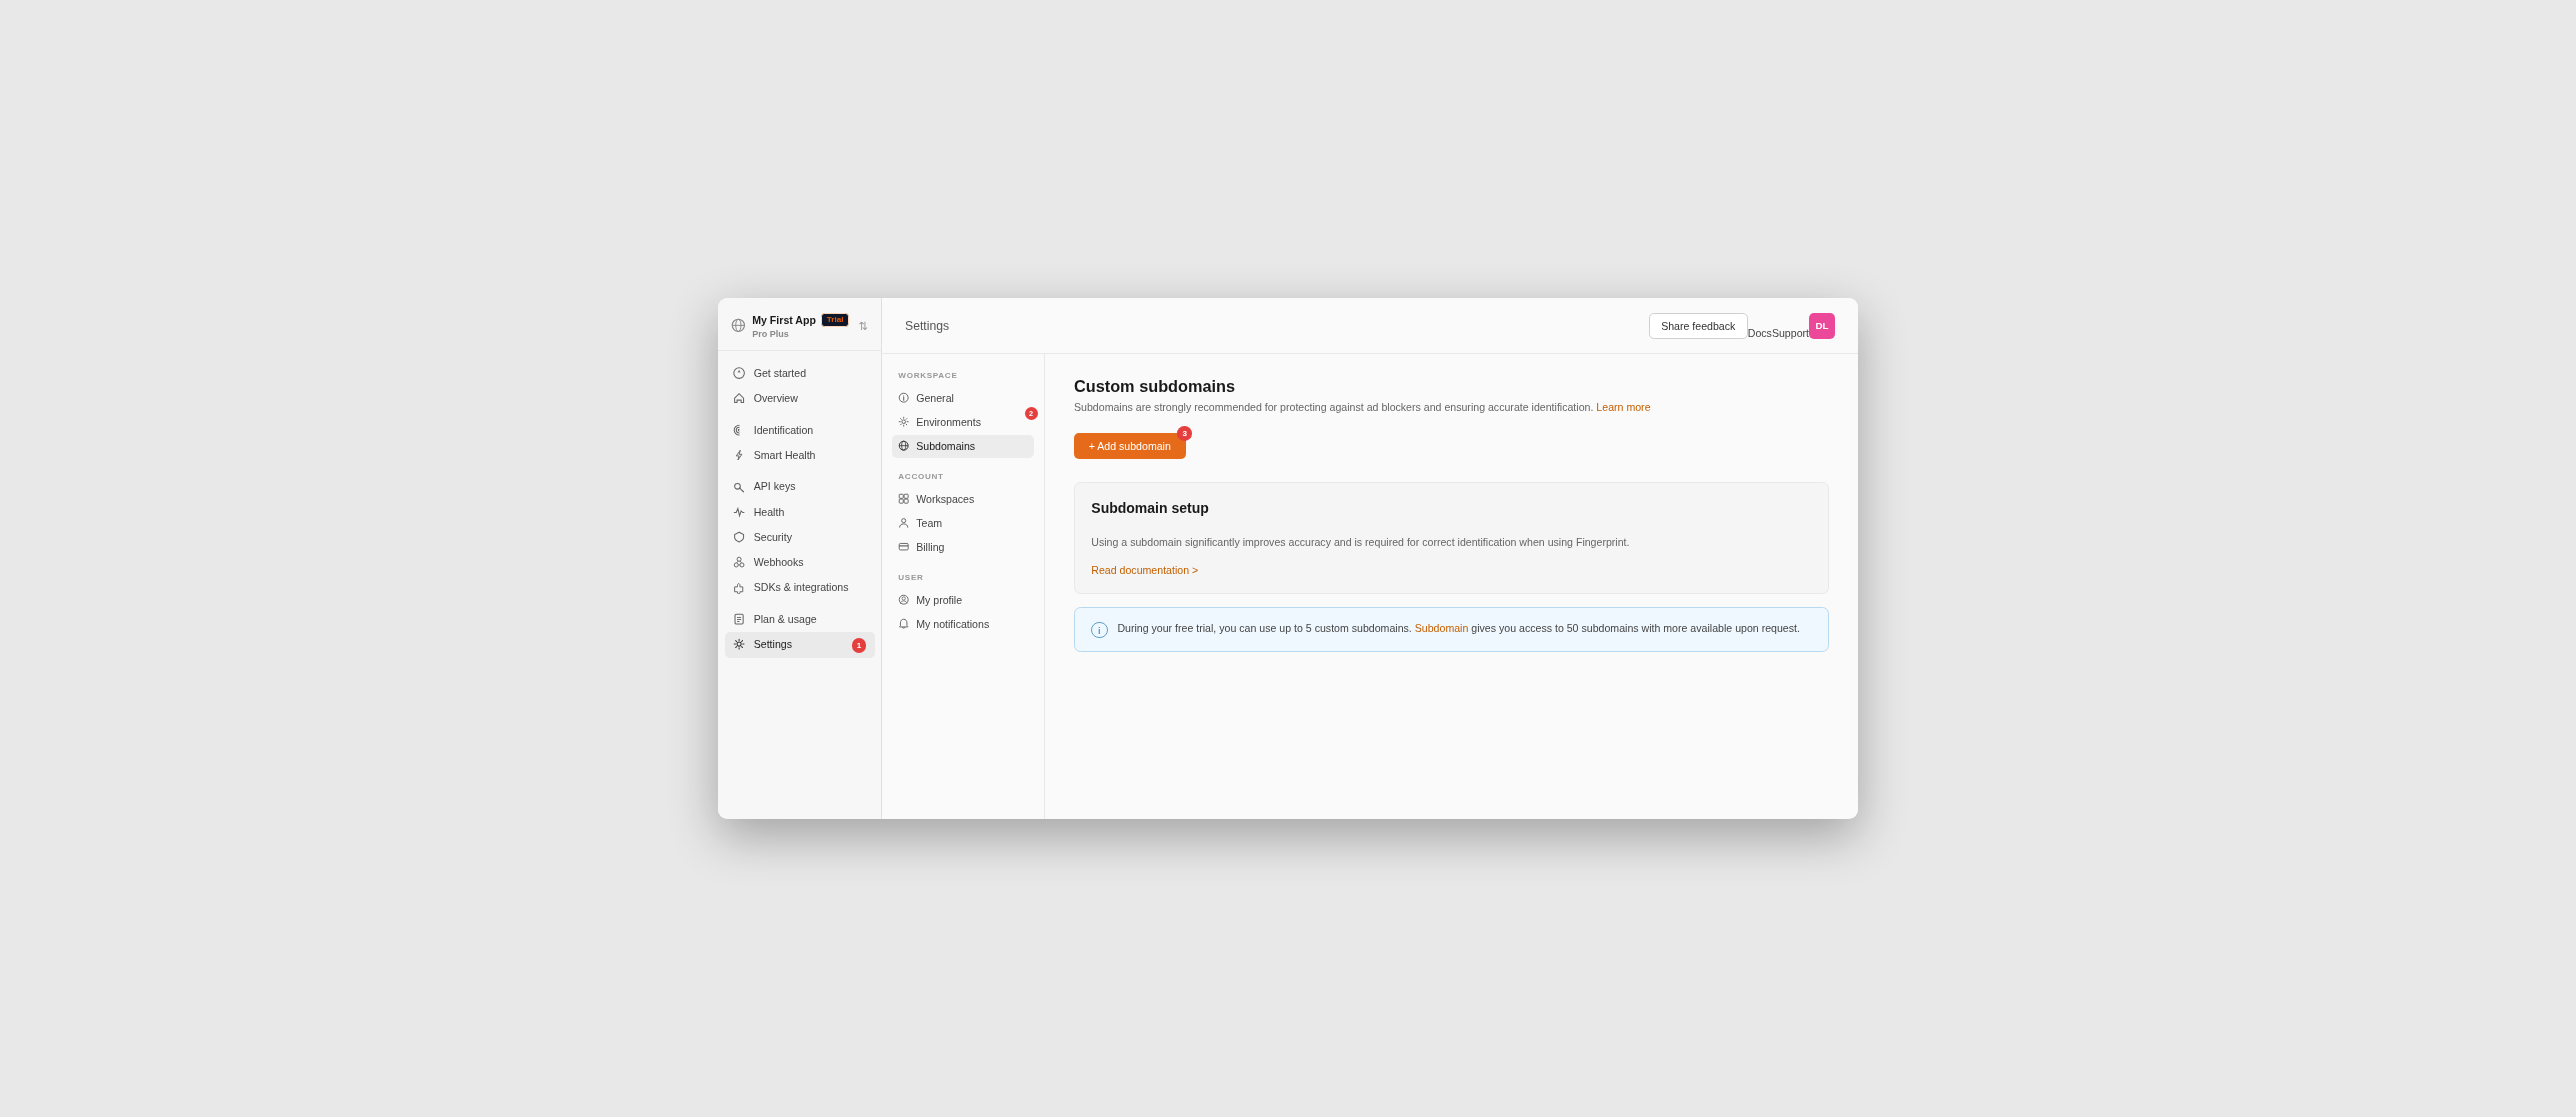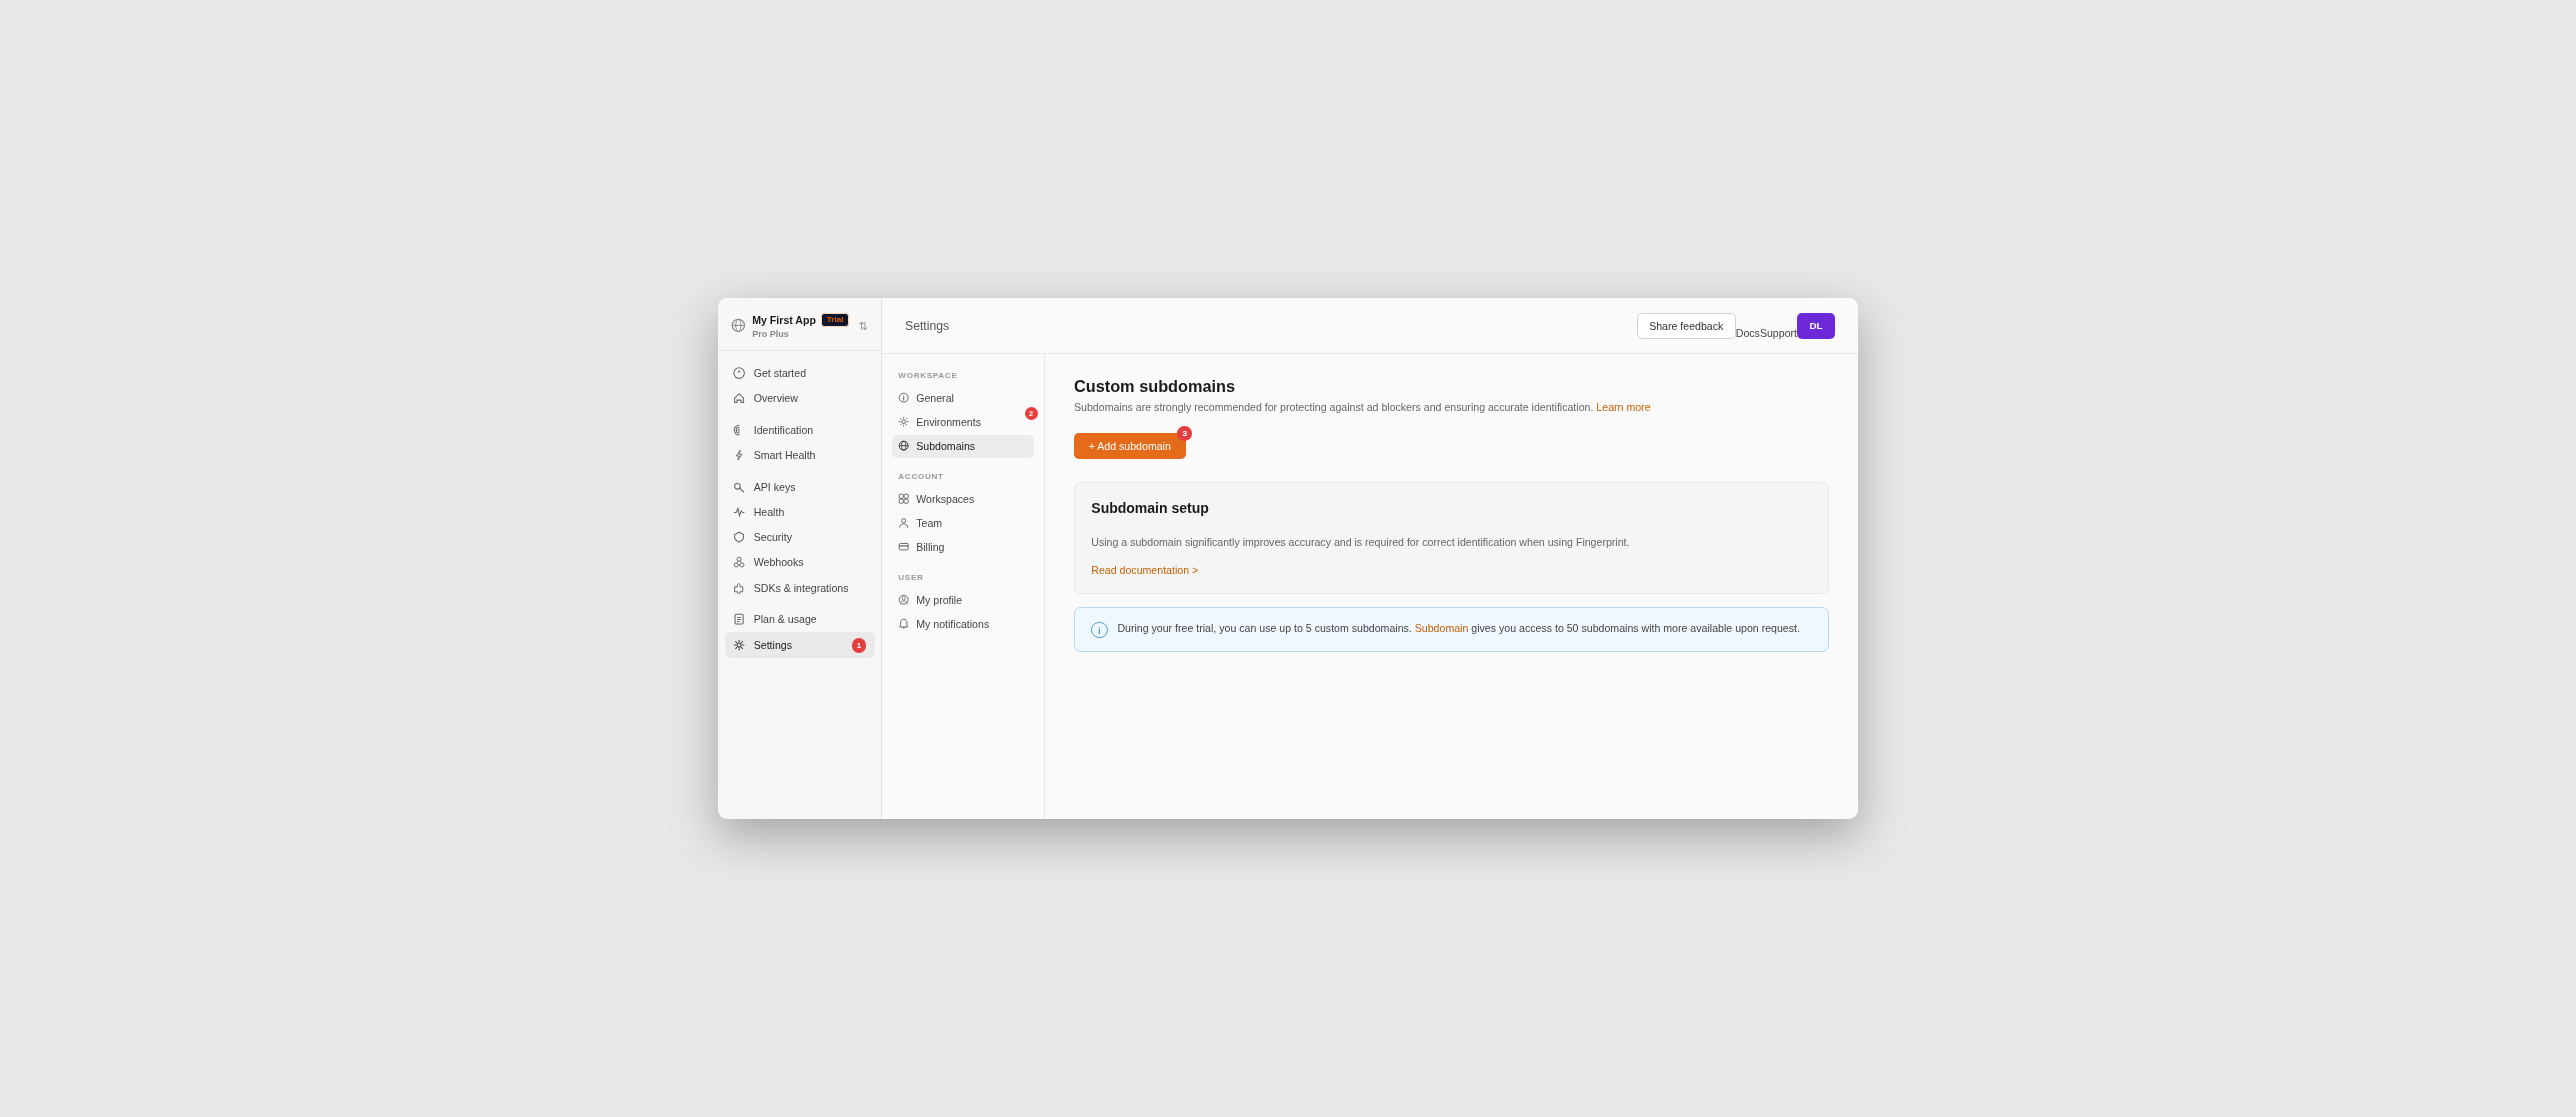--- a/index.html
+++ b/index.html
@@ -160,10 +160,10 @@
       text-decoration: none;
     }
     .avatar {
-      width: 38px;
+      width: 26px;
       height: 26px;
       border-radius: 4.9px;
-      background: #6d28d9;
+      background: #ec4899;
       color: white;
       font-size: 9.8px;
       font-weight: 700;

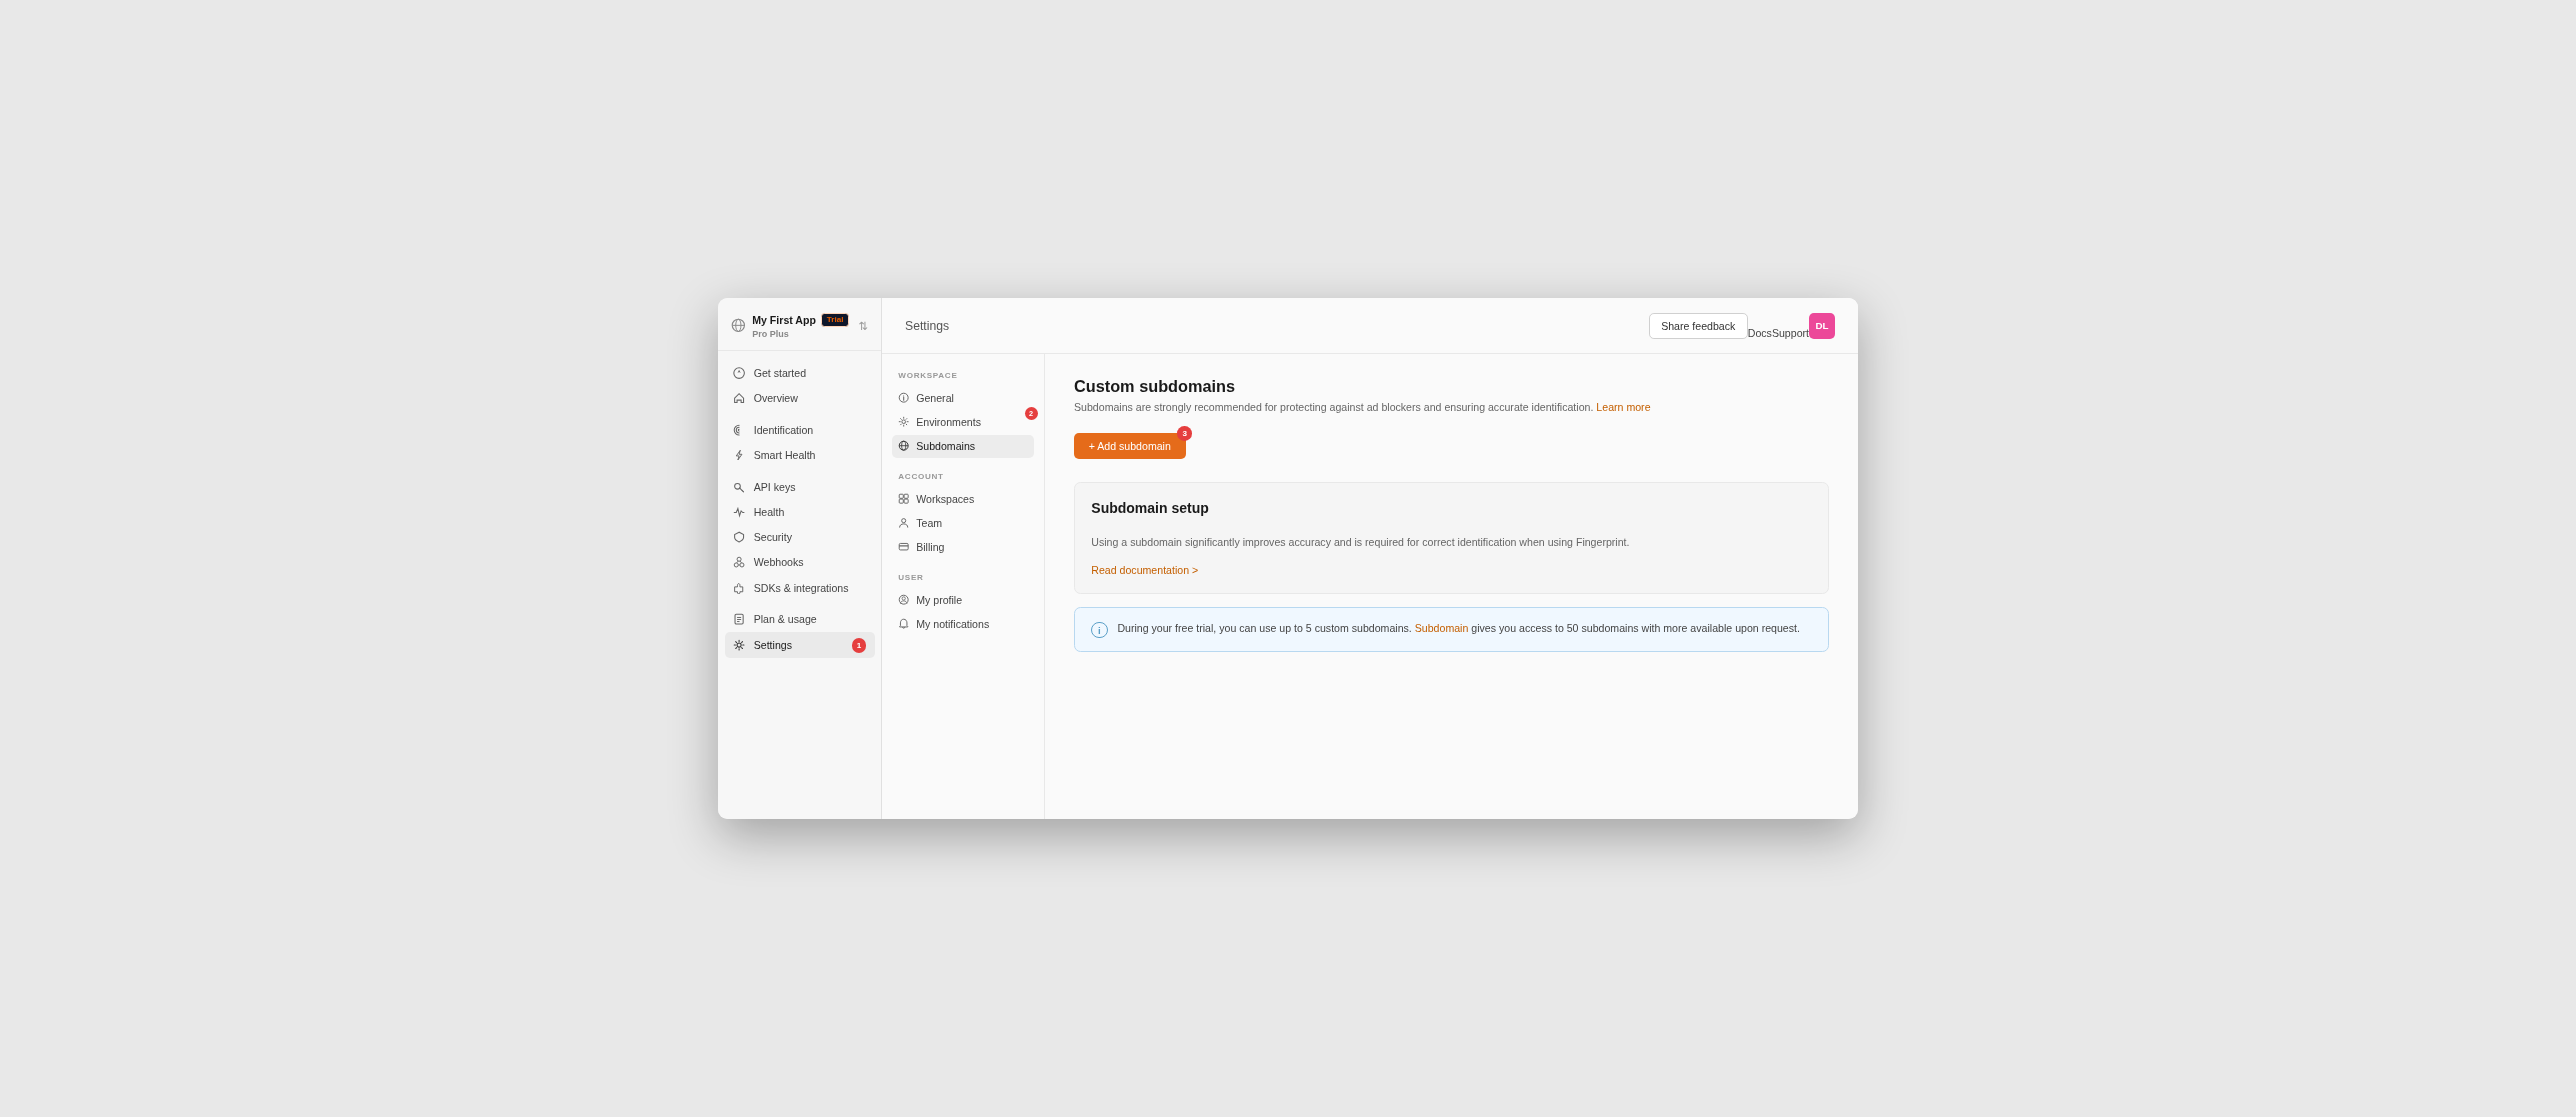--- a/index.html
+++ b/index.html
@@ -81,7 +81,7 @@
     }
     .nav-item {
       display: flex;
-      align-items: center;
+      align-items: flex-start;
       gap: 8.1px;
       padding: 5.7px 8.1px;
       border-radius: 4.9px;

